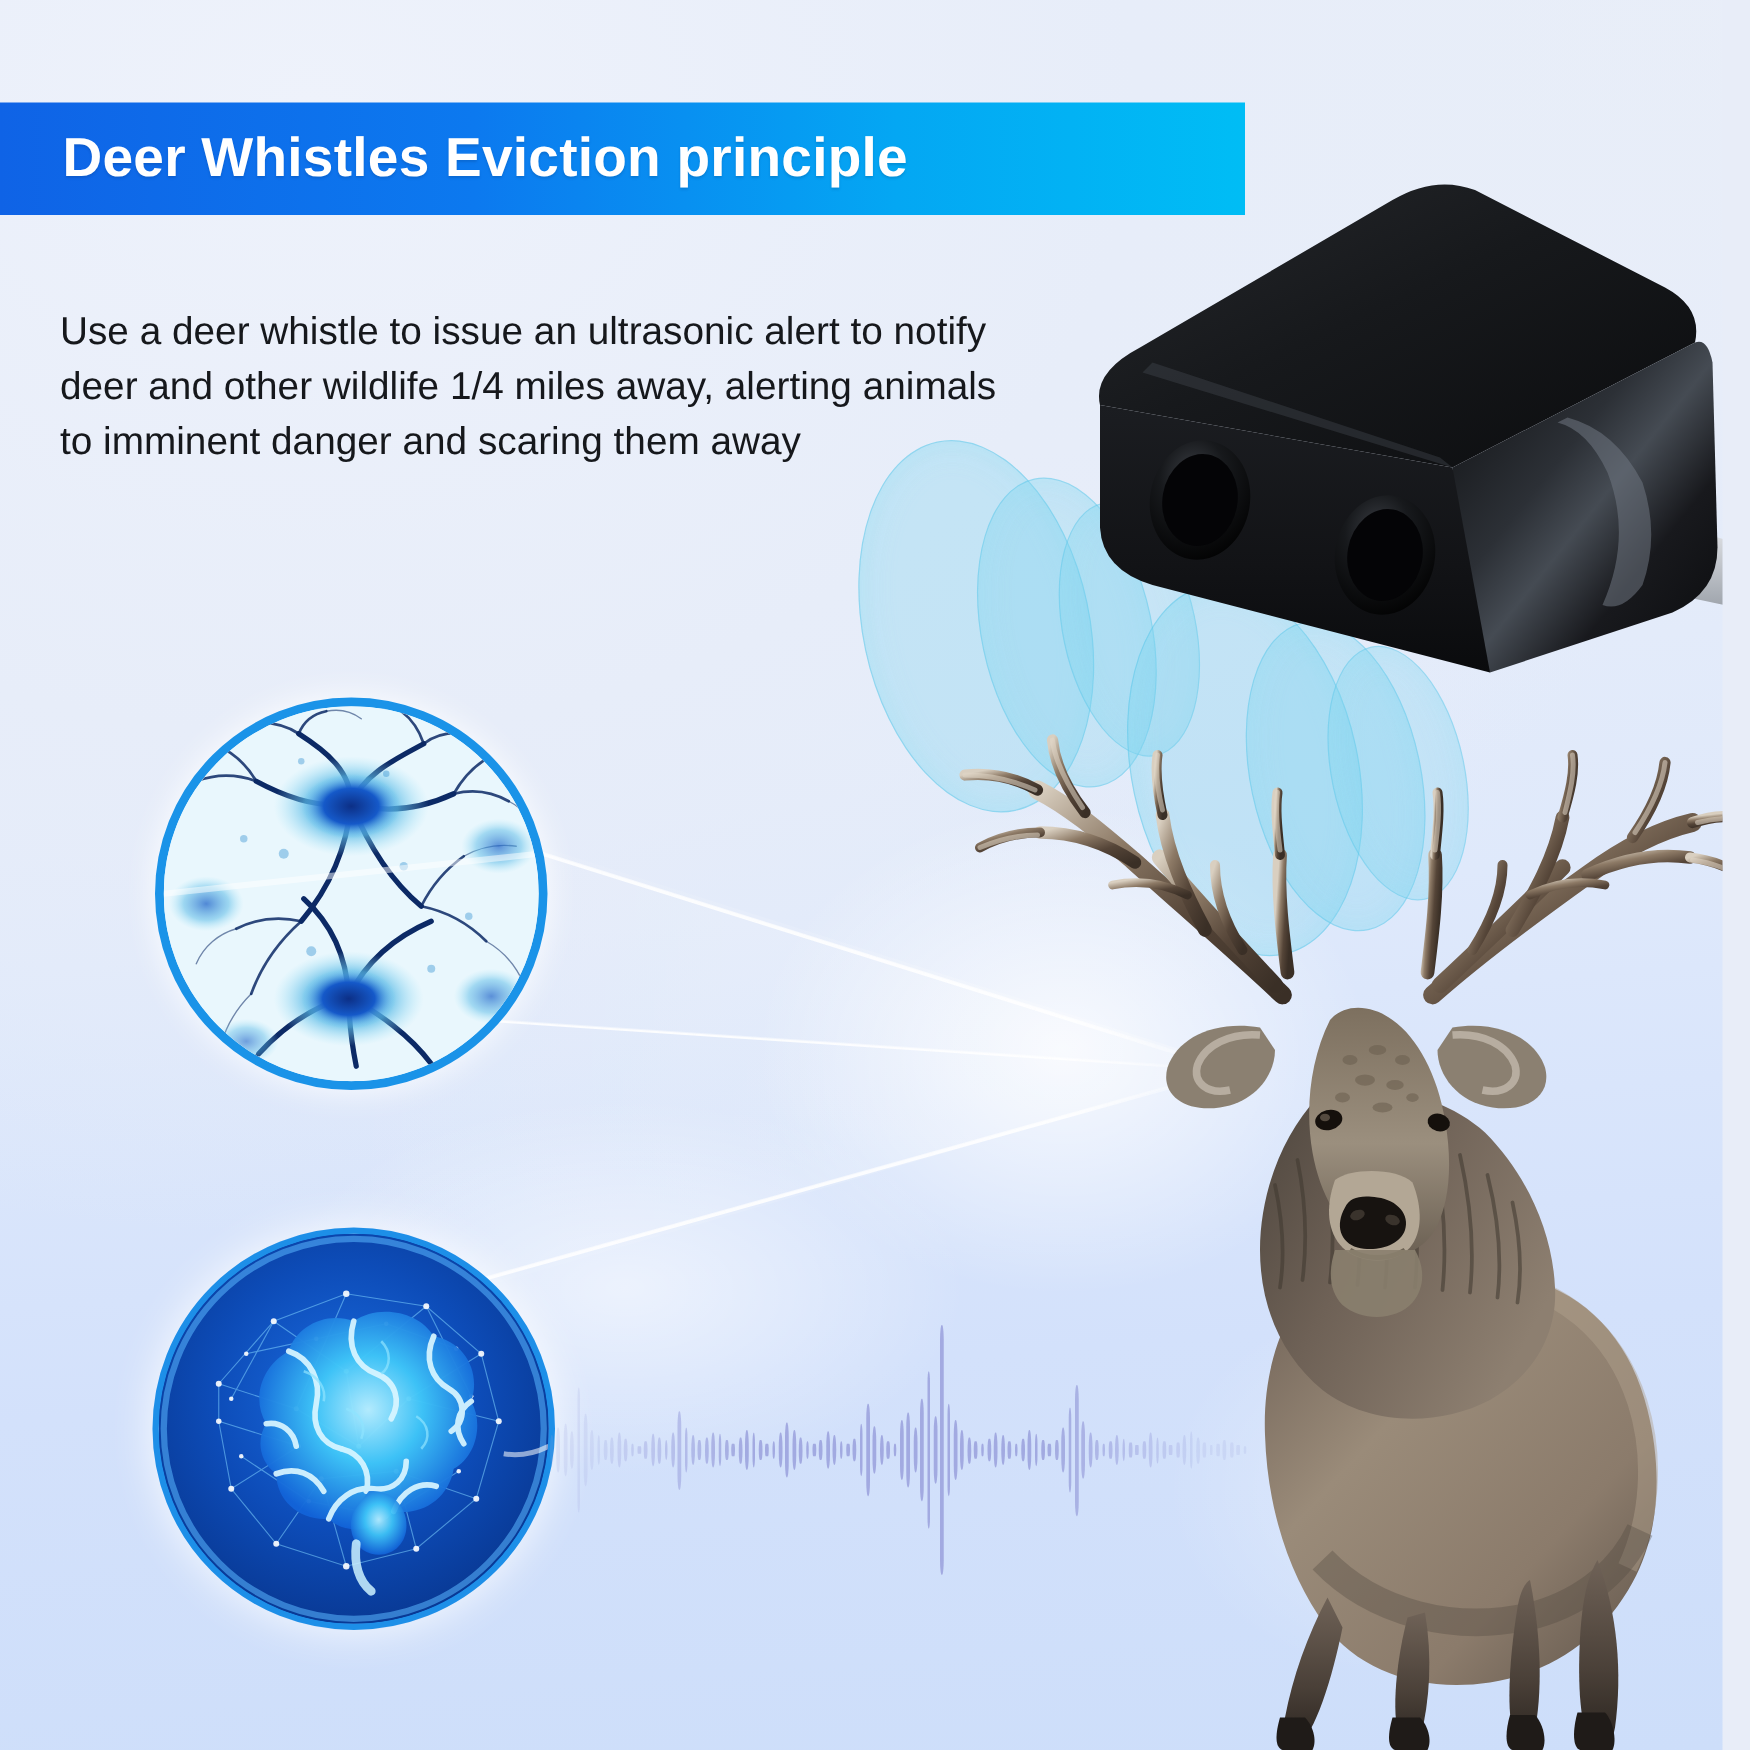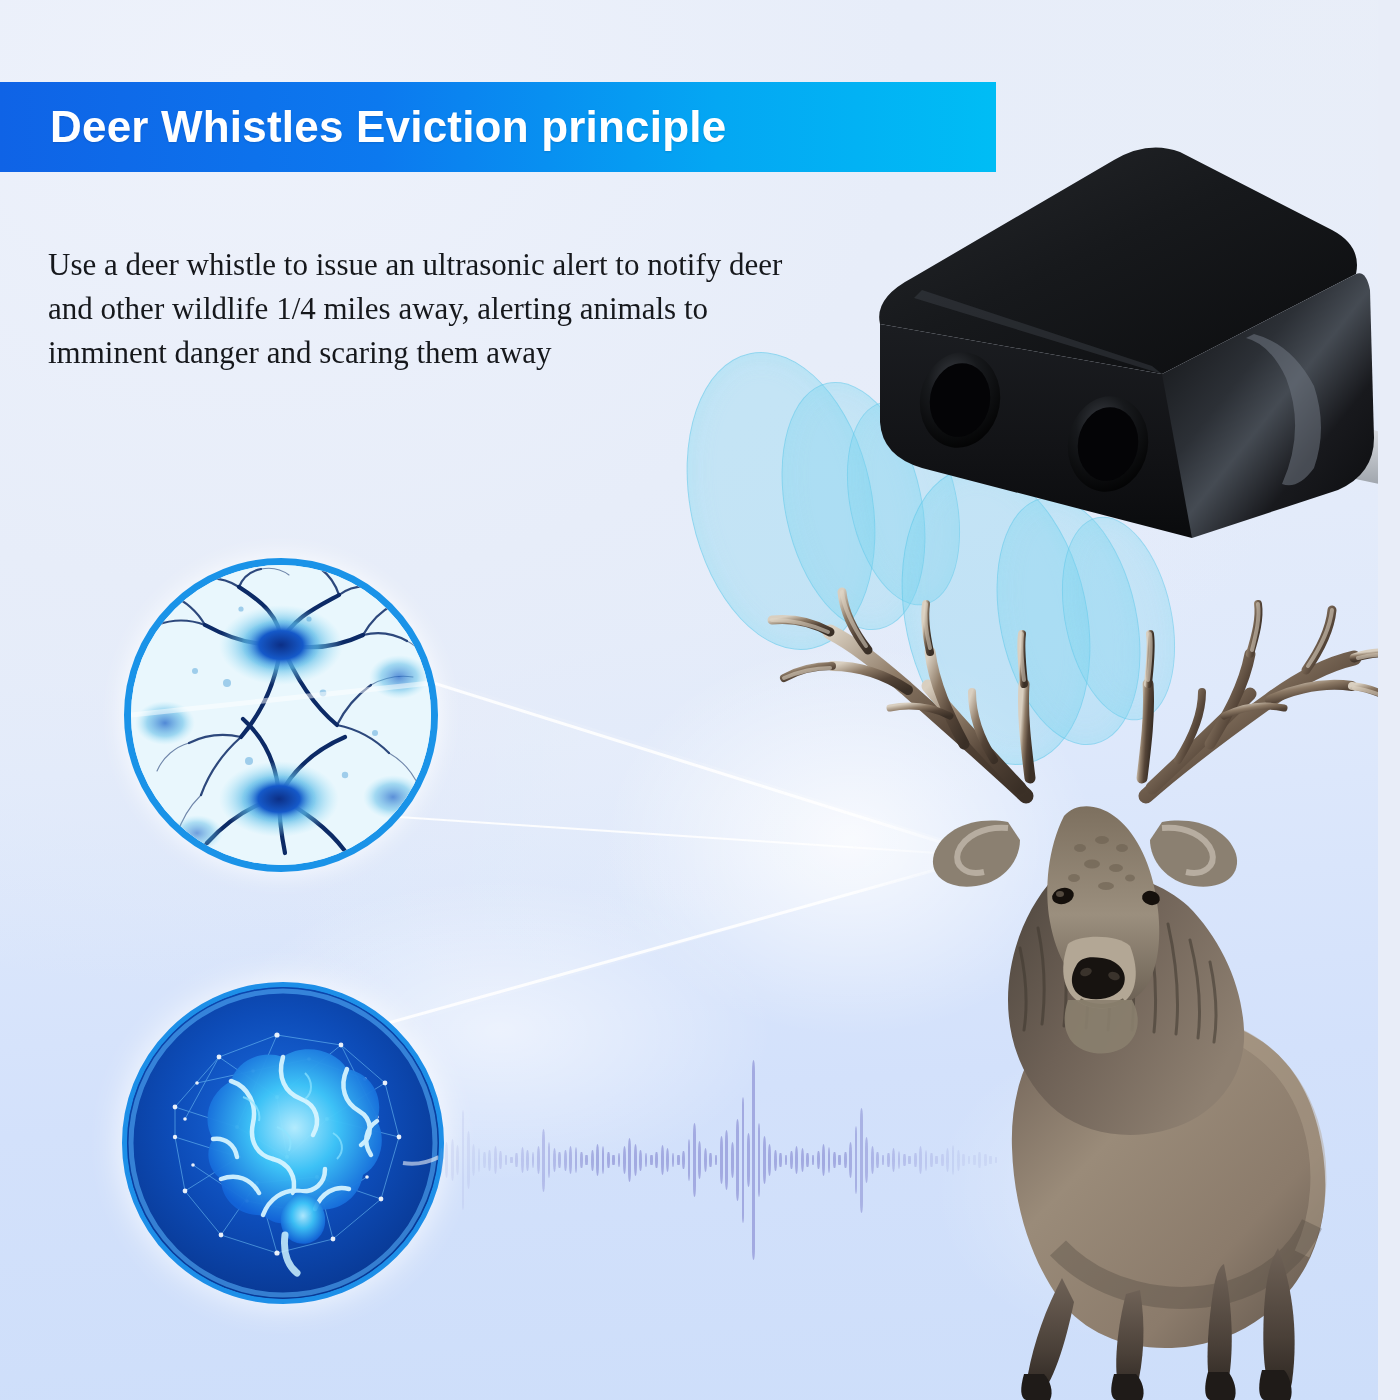--- a/index.html
+++ b/index.html
@@ -579,7 +579,7 @@
 <div id="banner" style="background: linear-gradient(90deg, rgb(15, 99, 230) 0%, rgb(12, 121, 239) 38%, rgb(4, 167, 243) 72%, rgb(0, 189, 245) 100%);">
       <div id="banner-title" style="color: rgb(255, 255, 255);">Deer Whistles Eviction principle</div>
     </div>
-    <p id="body-copy" style="color: rgb(22, 24, 28); font-family: Liberation Serif, serif;">Use a deer whistle to issue an ultrasonic alert to notify deer and other wildlife 1/4 miles away, alerting animals to imminent danger and scaring them away</p>
+    <p id="body-copy" style="color: rgb(22, 24, 28);">Use a deer whistle to issue an ultrasonic alert to notify deer and other wildlife 1/4 miles away, alerting animals to imminent danger and scaring them away</p>
   </div>
 
 </body></html>

